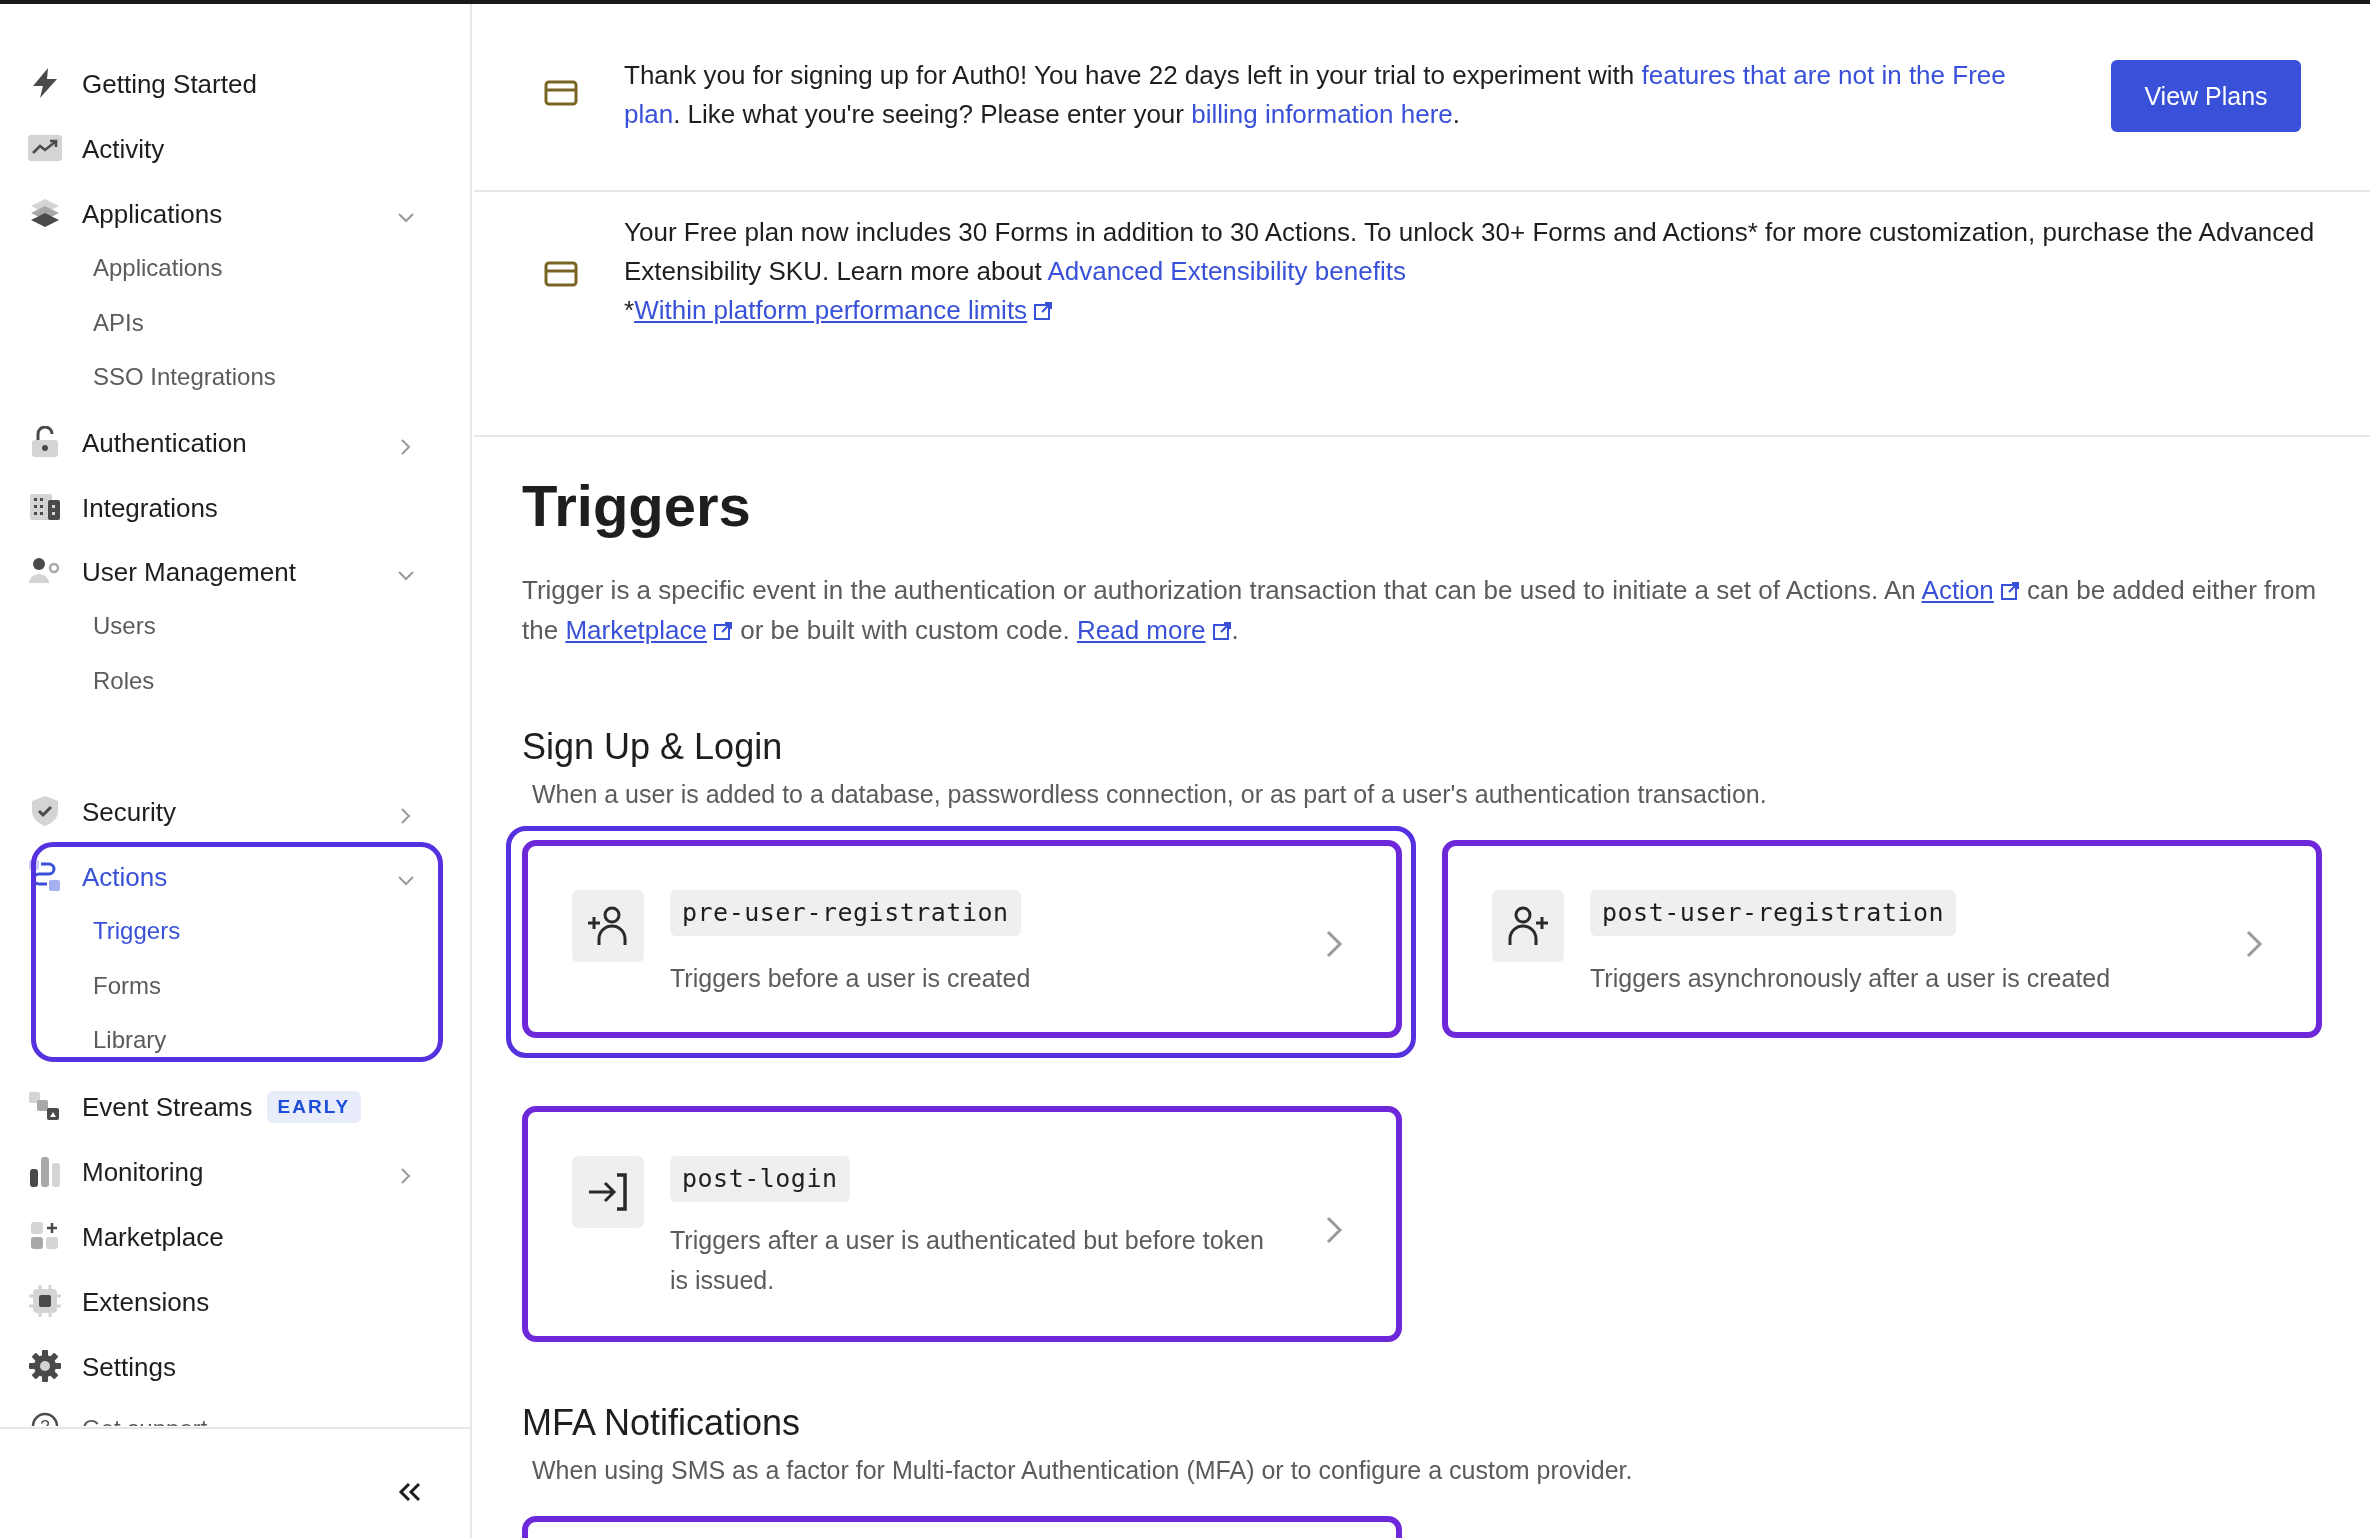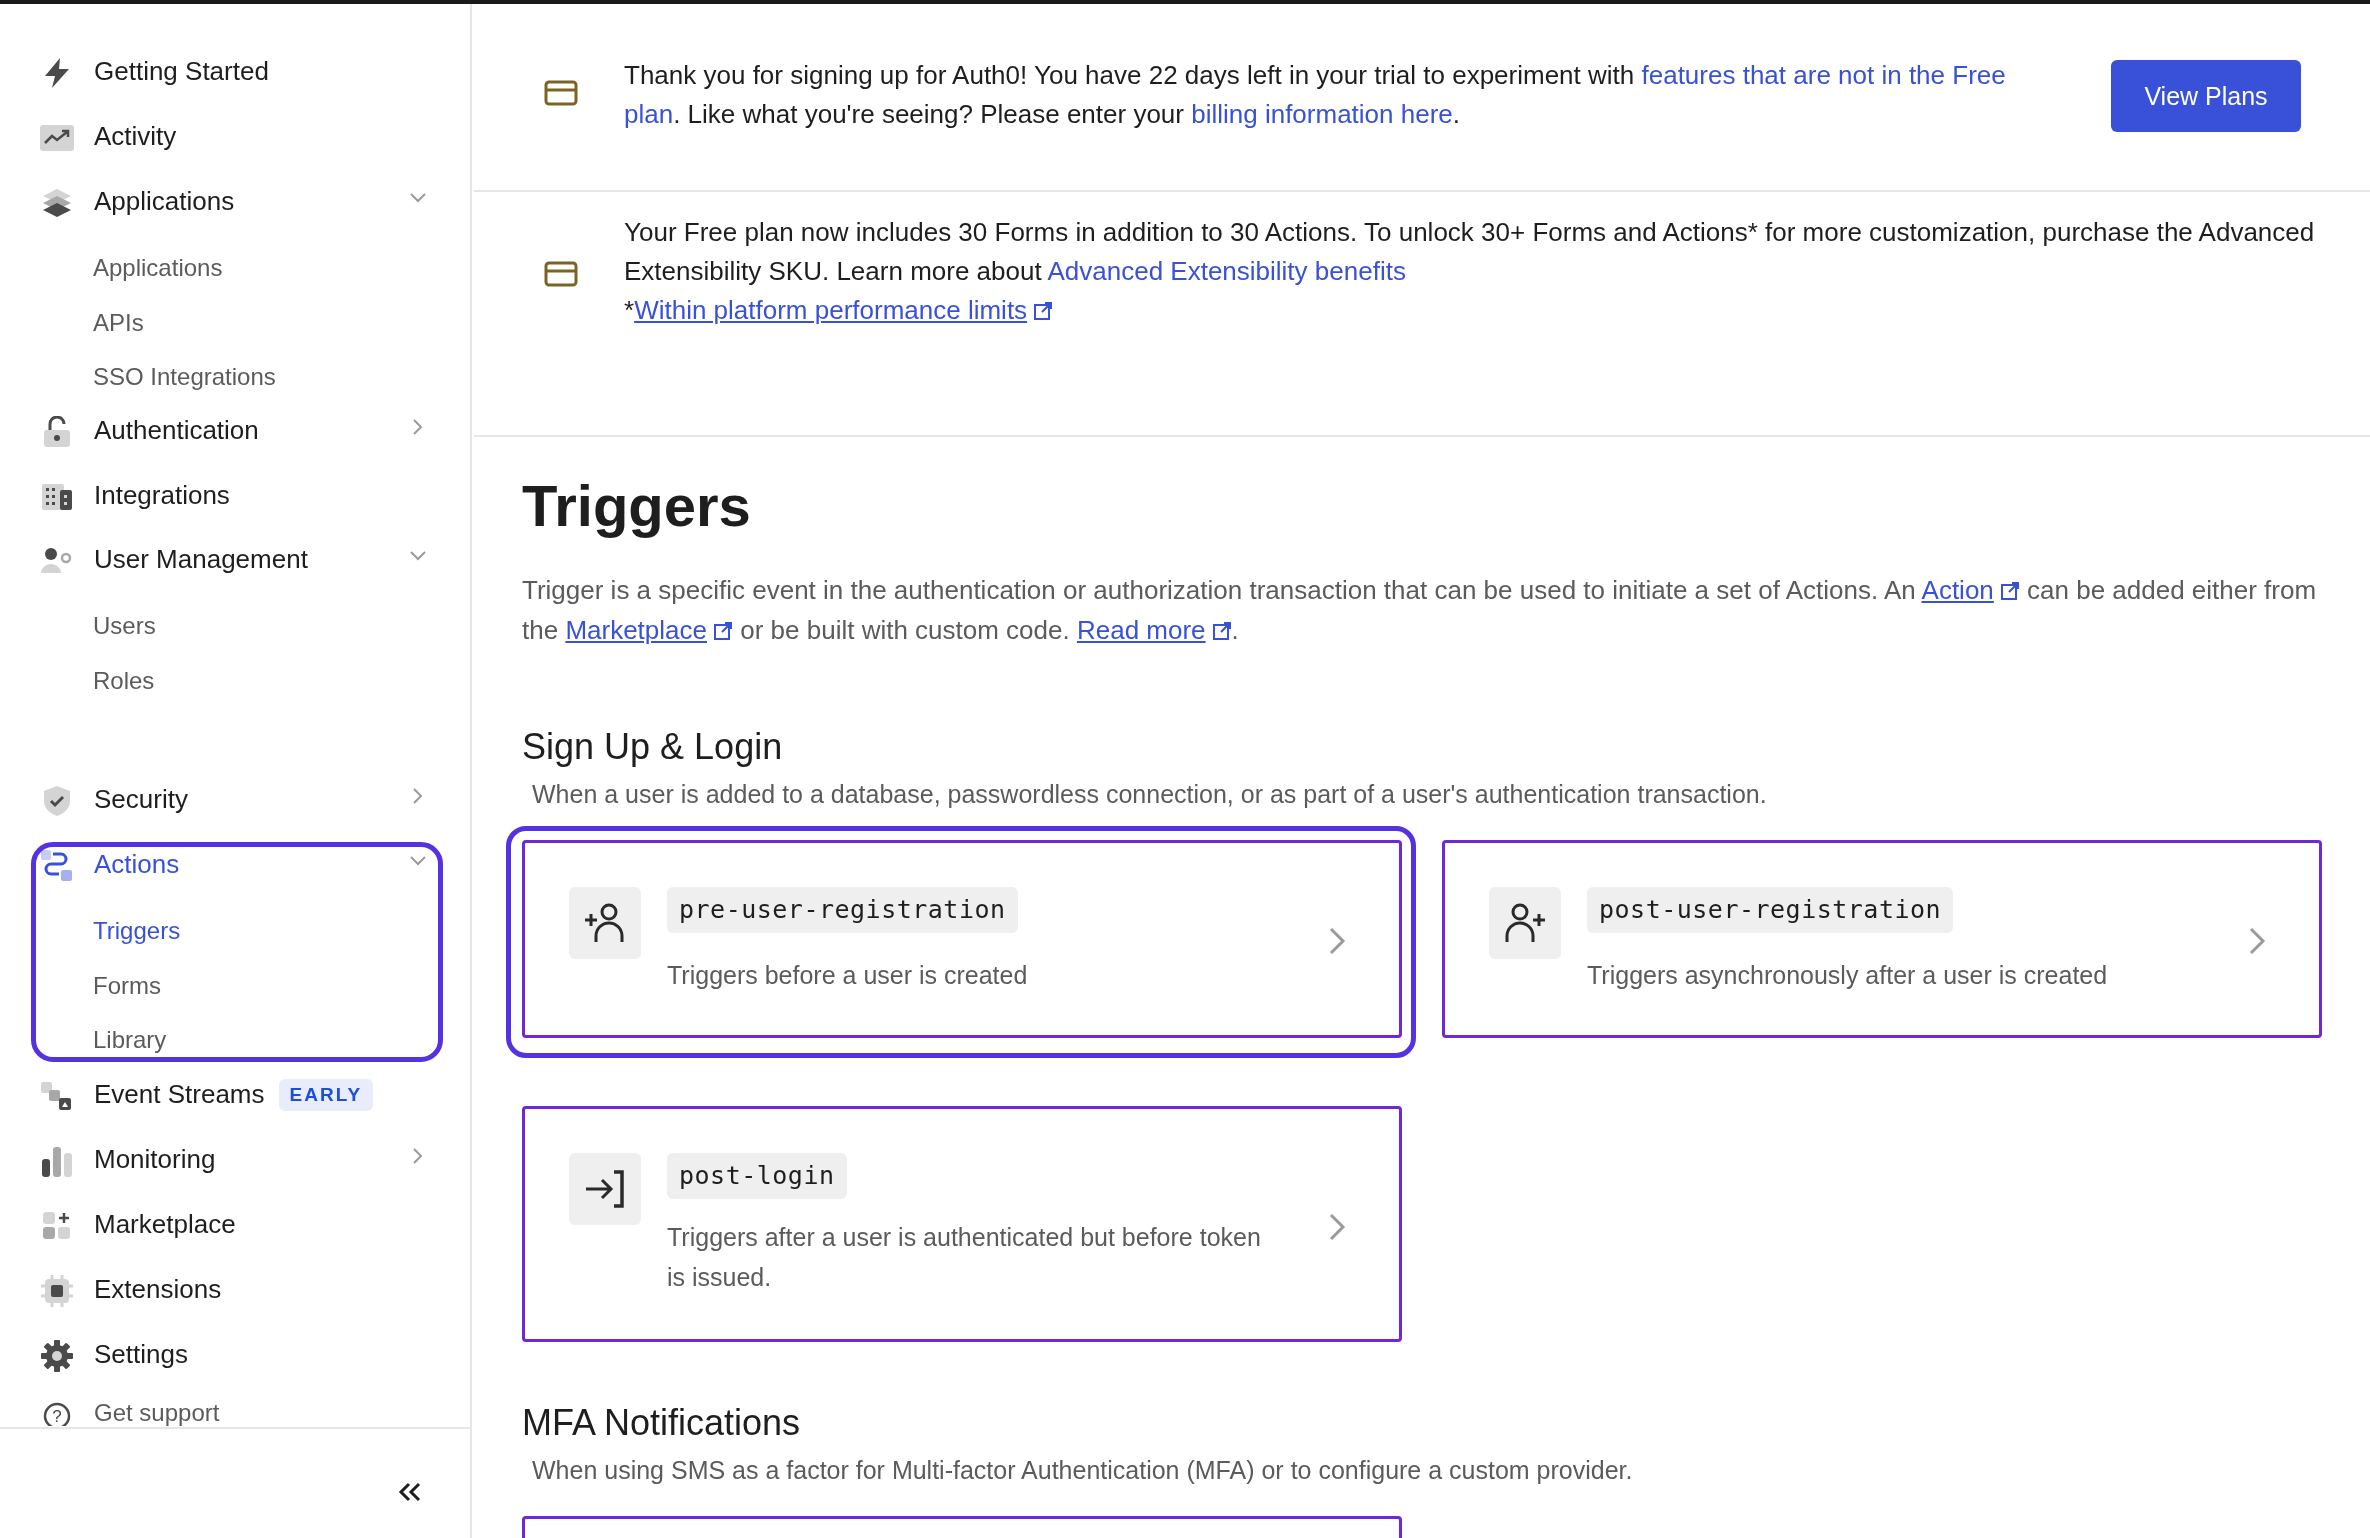--- a/index.html
+++ b/index.html
@@ -10,7 +10,7 @@
   
   .sidebar { position: absolute; left: 0; top: 4px; width: 472px; height: 1534px; border-right: 2px solid #e6e6e6; background: #fff; }
   .nav { position: absolute; left: 0; top: 0; width: 470px; height: 1422px; overflow: hidden; }
-  .nav-item { position: absolute; left: 40px; width: 390px; height: 44px; display: flex; align-items: flex-start; cursor: pointer; }
+  .nav-item { position: absolute; left: 28px; width: 390px; height: 44px; display: flex; align-items: flex-end; cursor: pointer; }
   .nav-item .ico { width: 34px; height: 34px; display: flex; align-items: center; justify-content: center; margin-right: 20px; }
   .nav-item .lbl { font-size: 26px; color: #1e1e1e; }
   .nav-item .chev { position: absolute; right: 0; width: 24px; height: 24px; display: flex; align-items: center; justify-content: center; }

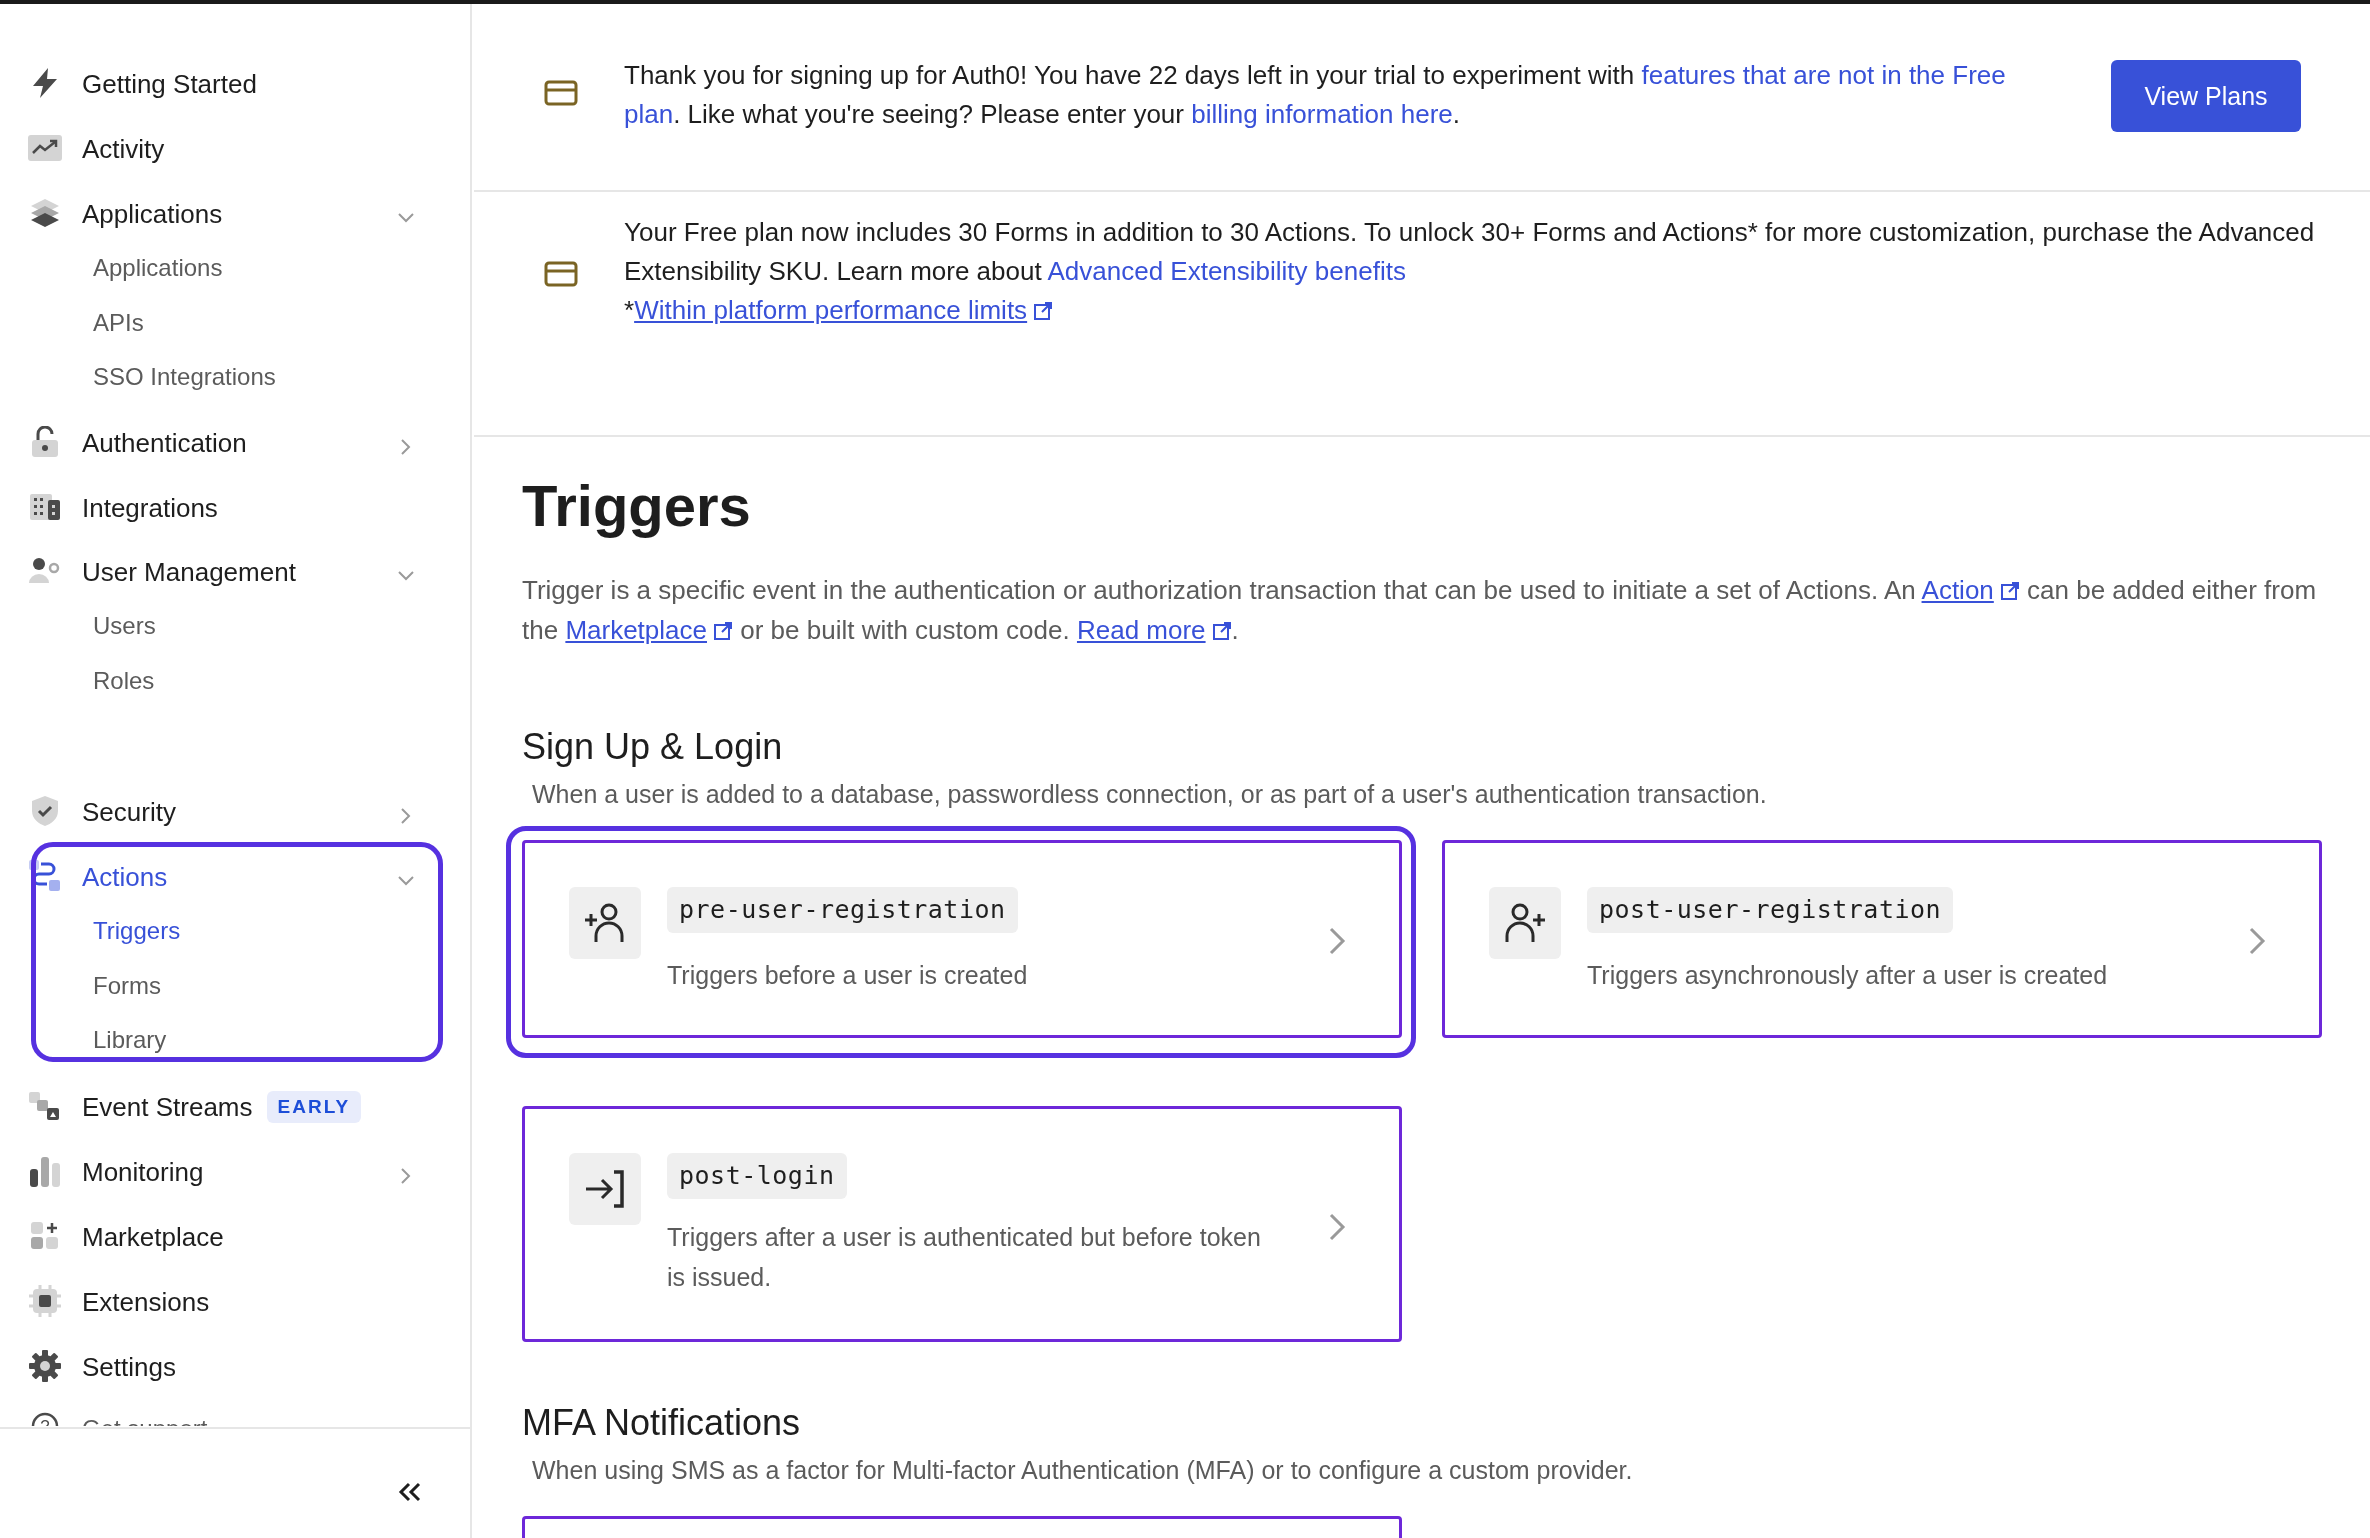--- a/index.html
+++ b/index.html
@@ -37,7 +37,7 @@
   h2.sec { position: absolute; left: 48px; font-size: 36px; font-weight: normal; color: #1e1e1e; }
   .secdesc { position: absolute; left: 48px; font-size: 25px; color: #5b5b5b; margin-left: 10px; }
 
-  .card { position: absolute; border: 3px solid #6d28d9; border-radius: 4px; background: #fff; cursor: pointer; }
+  .card { position: absolute; border: 6px solid #6d28d9; border-radius: 14px; background: #fff; cursor: pointer; }
   .card .cicon { position: absolute; left: 44px; width: 72px; height: 72px; background: #efefef; border-radius: 6px; display: flex; align-items: center; justify-content: center; }
   .card .code { position: absolute; left: 142px; background: #efefef; border-radius: 6px; padding: 0 12px; height: 46px; line-height: 46px; font-family: "DejaVu Sans Mono", "Liberation Mono", monospace; font-size: 25px; color: #1e1e1e; letter-spacing: 0.5px; }
   .card .cdesc { position: absolute; left: 142px; font-size: 25px; line-height: 40px; color: #5b5b5b; }

